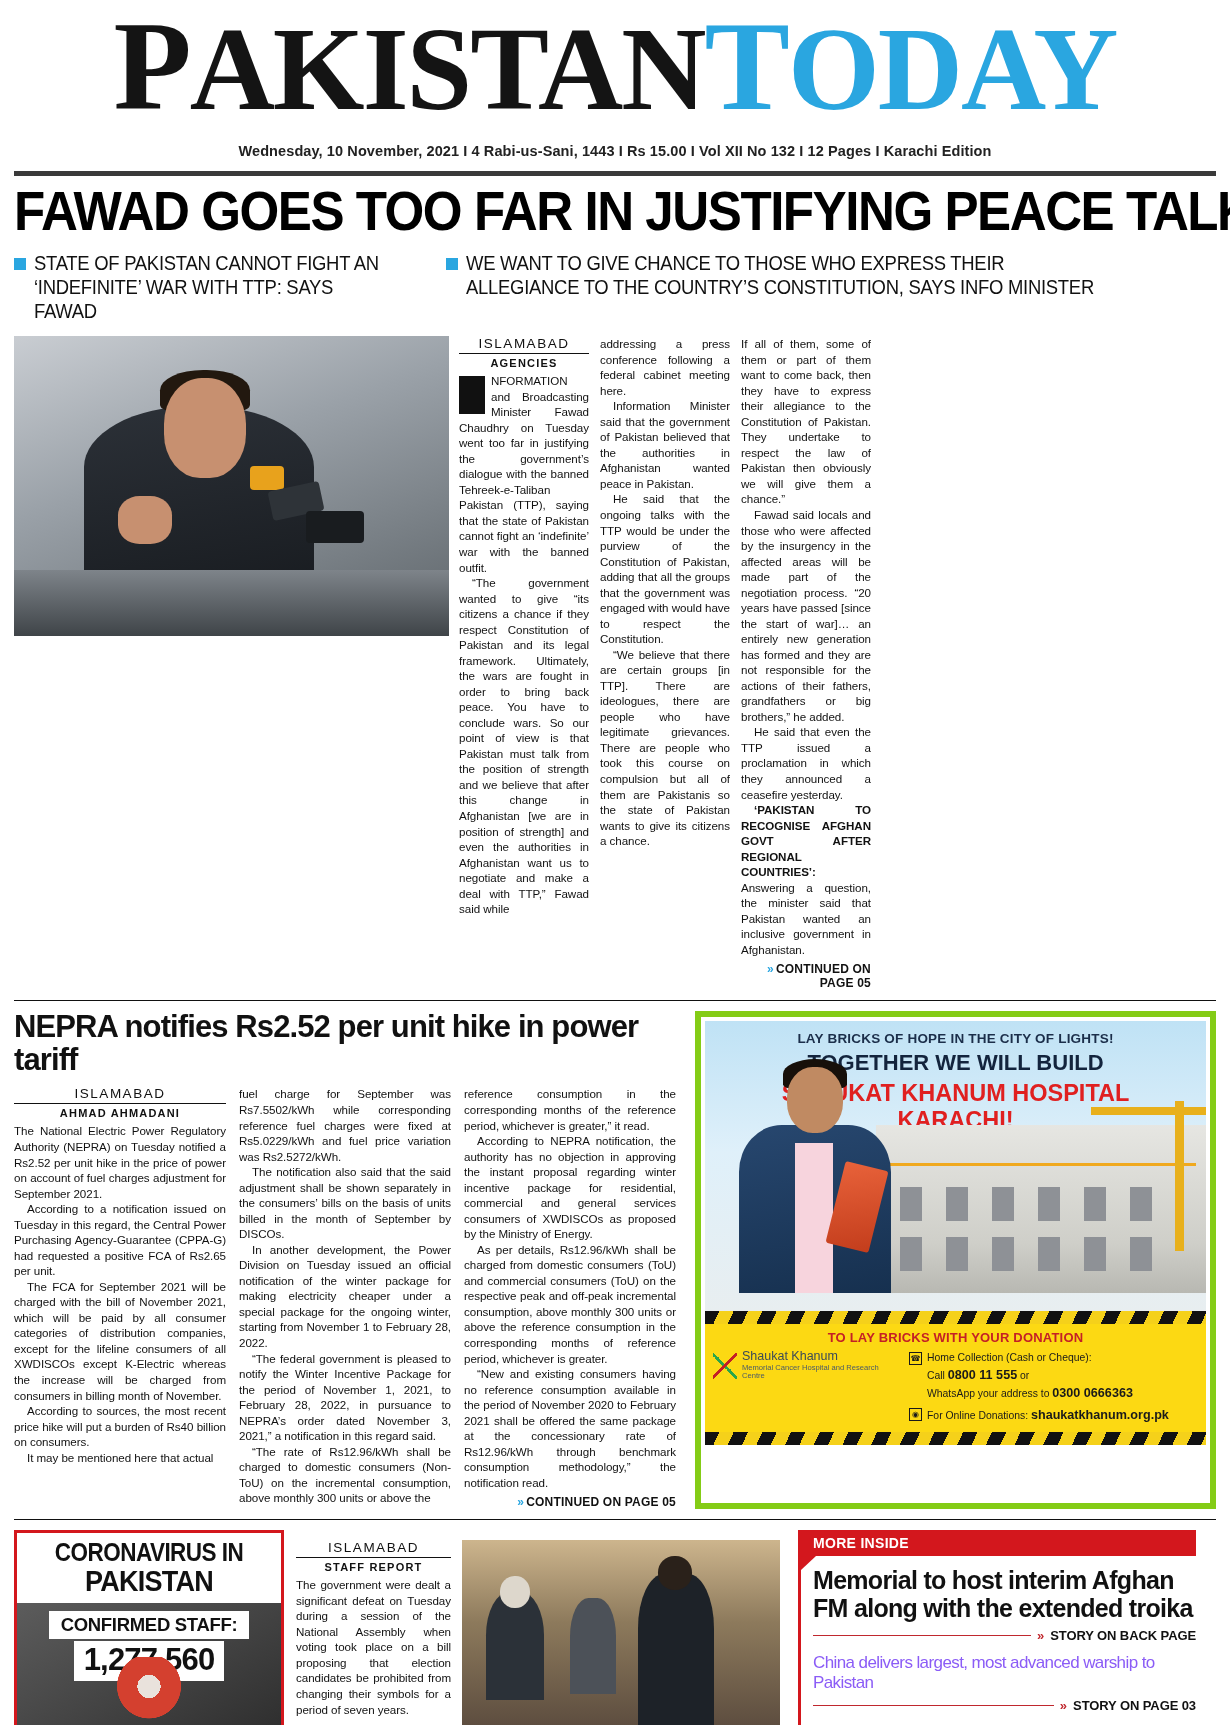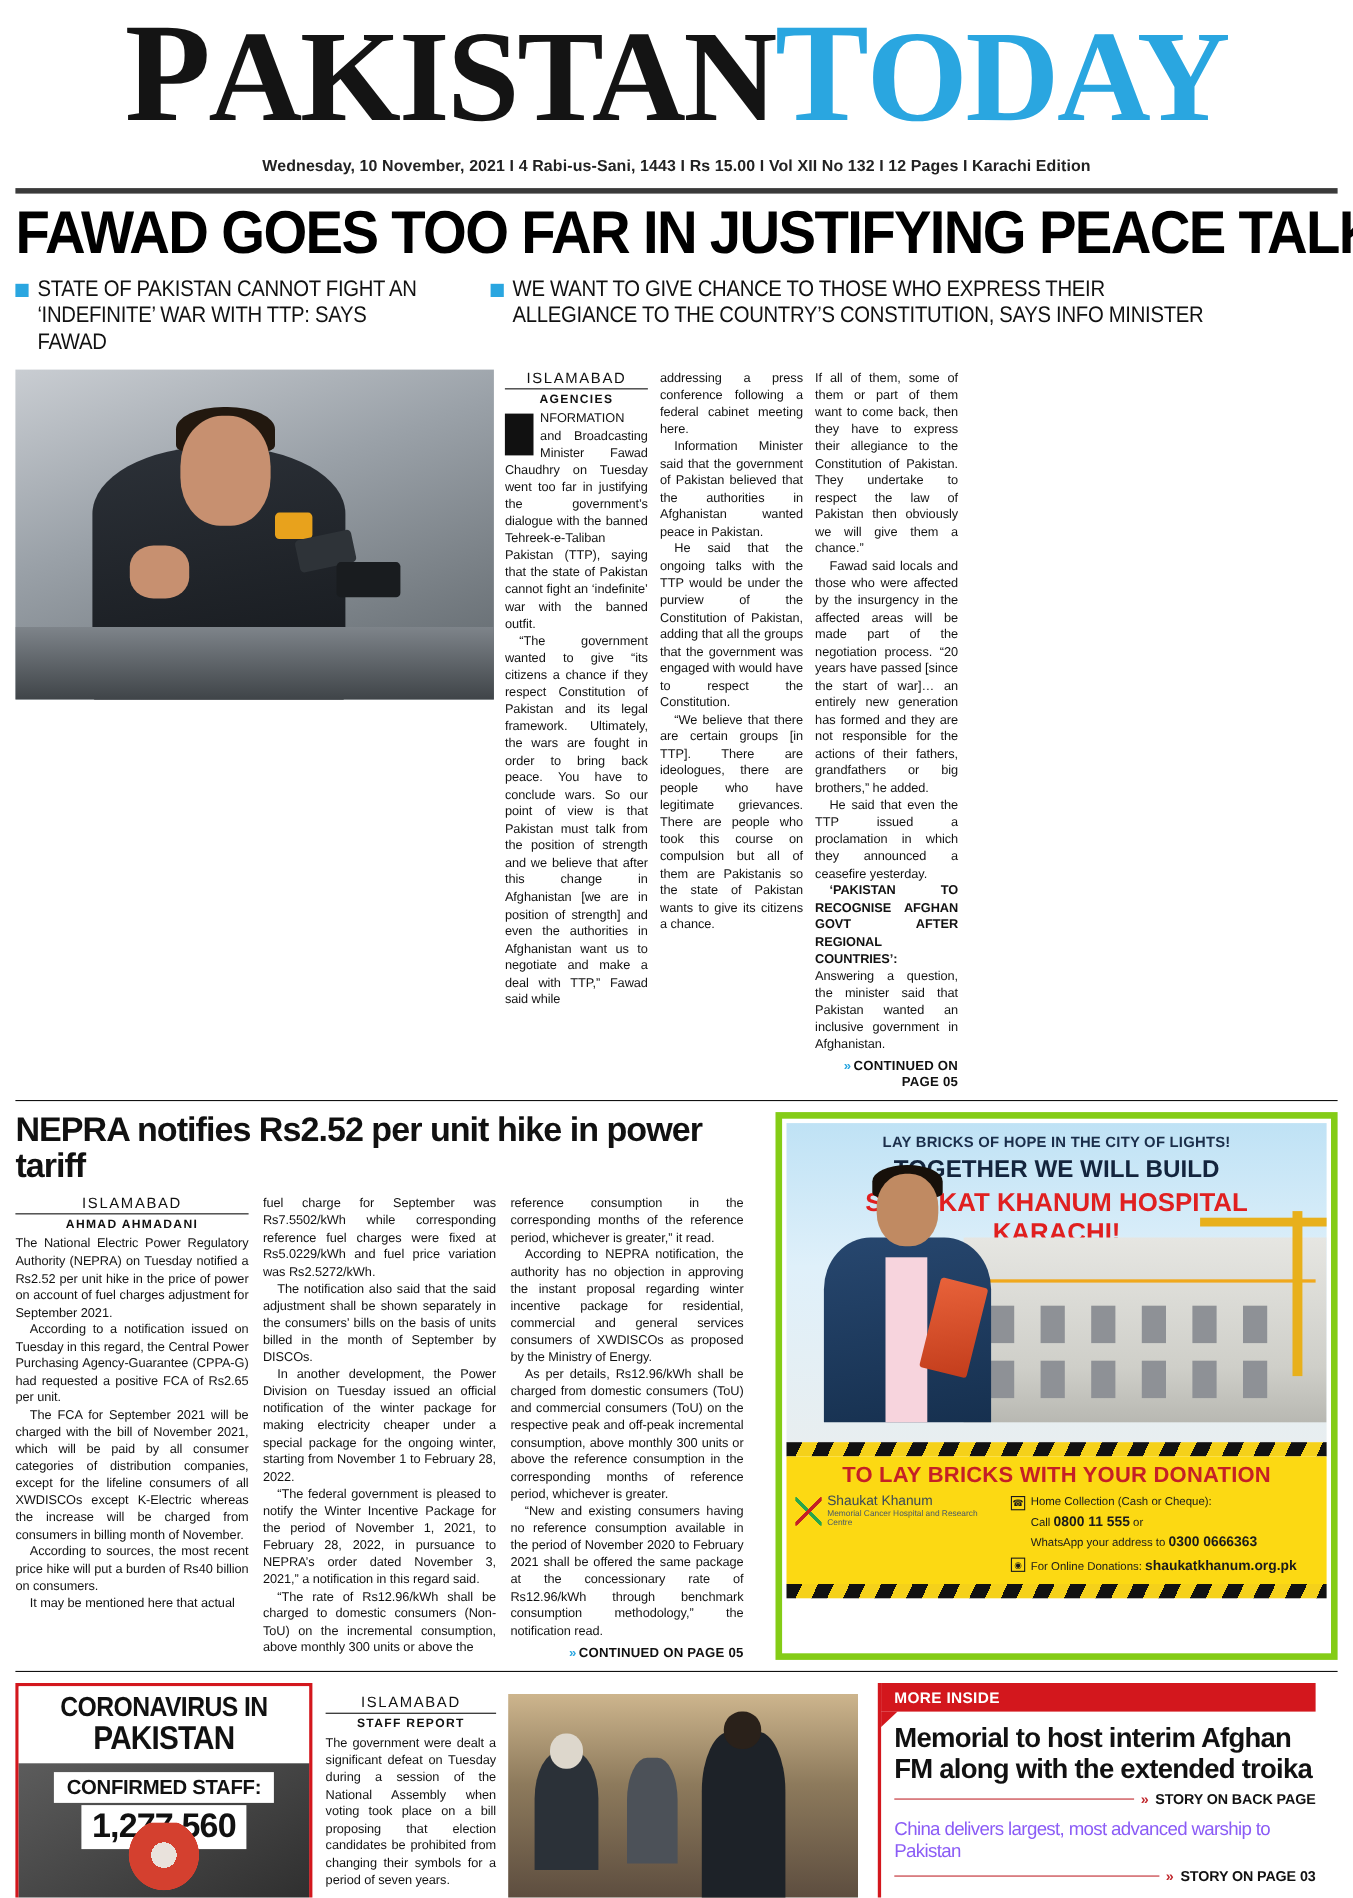--- a/index.html
+++ b/index.html
@@ -124,7 +124,7 @@
   .hr-thin { border-top:1.6px solid #111; margin:10px 0 0 0; }
 
   
-  .secB { display:flex; gap:29px; margin-top:10px; }
+  .secB { display:flex; gap:19px; margin-top:10px; }
   .nepra { width:668px; }
   .nepra-head {
     font-size:31px; font-weight:700; letter-spacing:-0.9px;

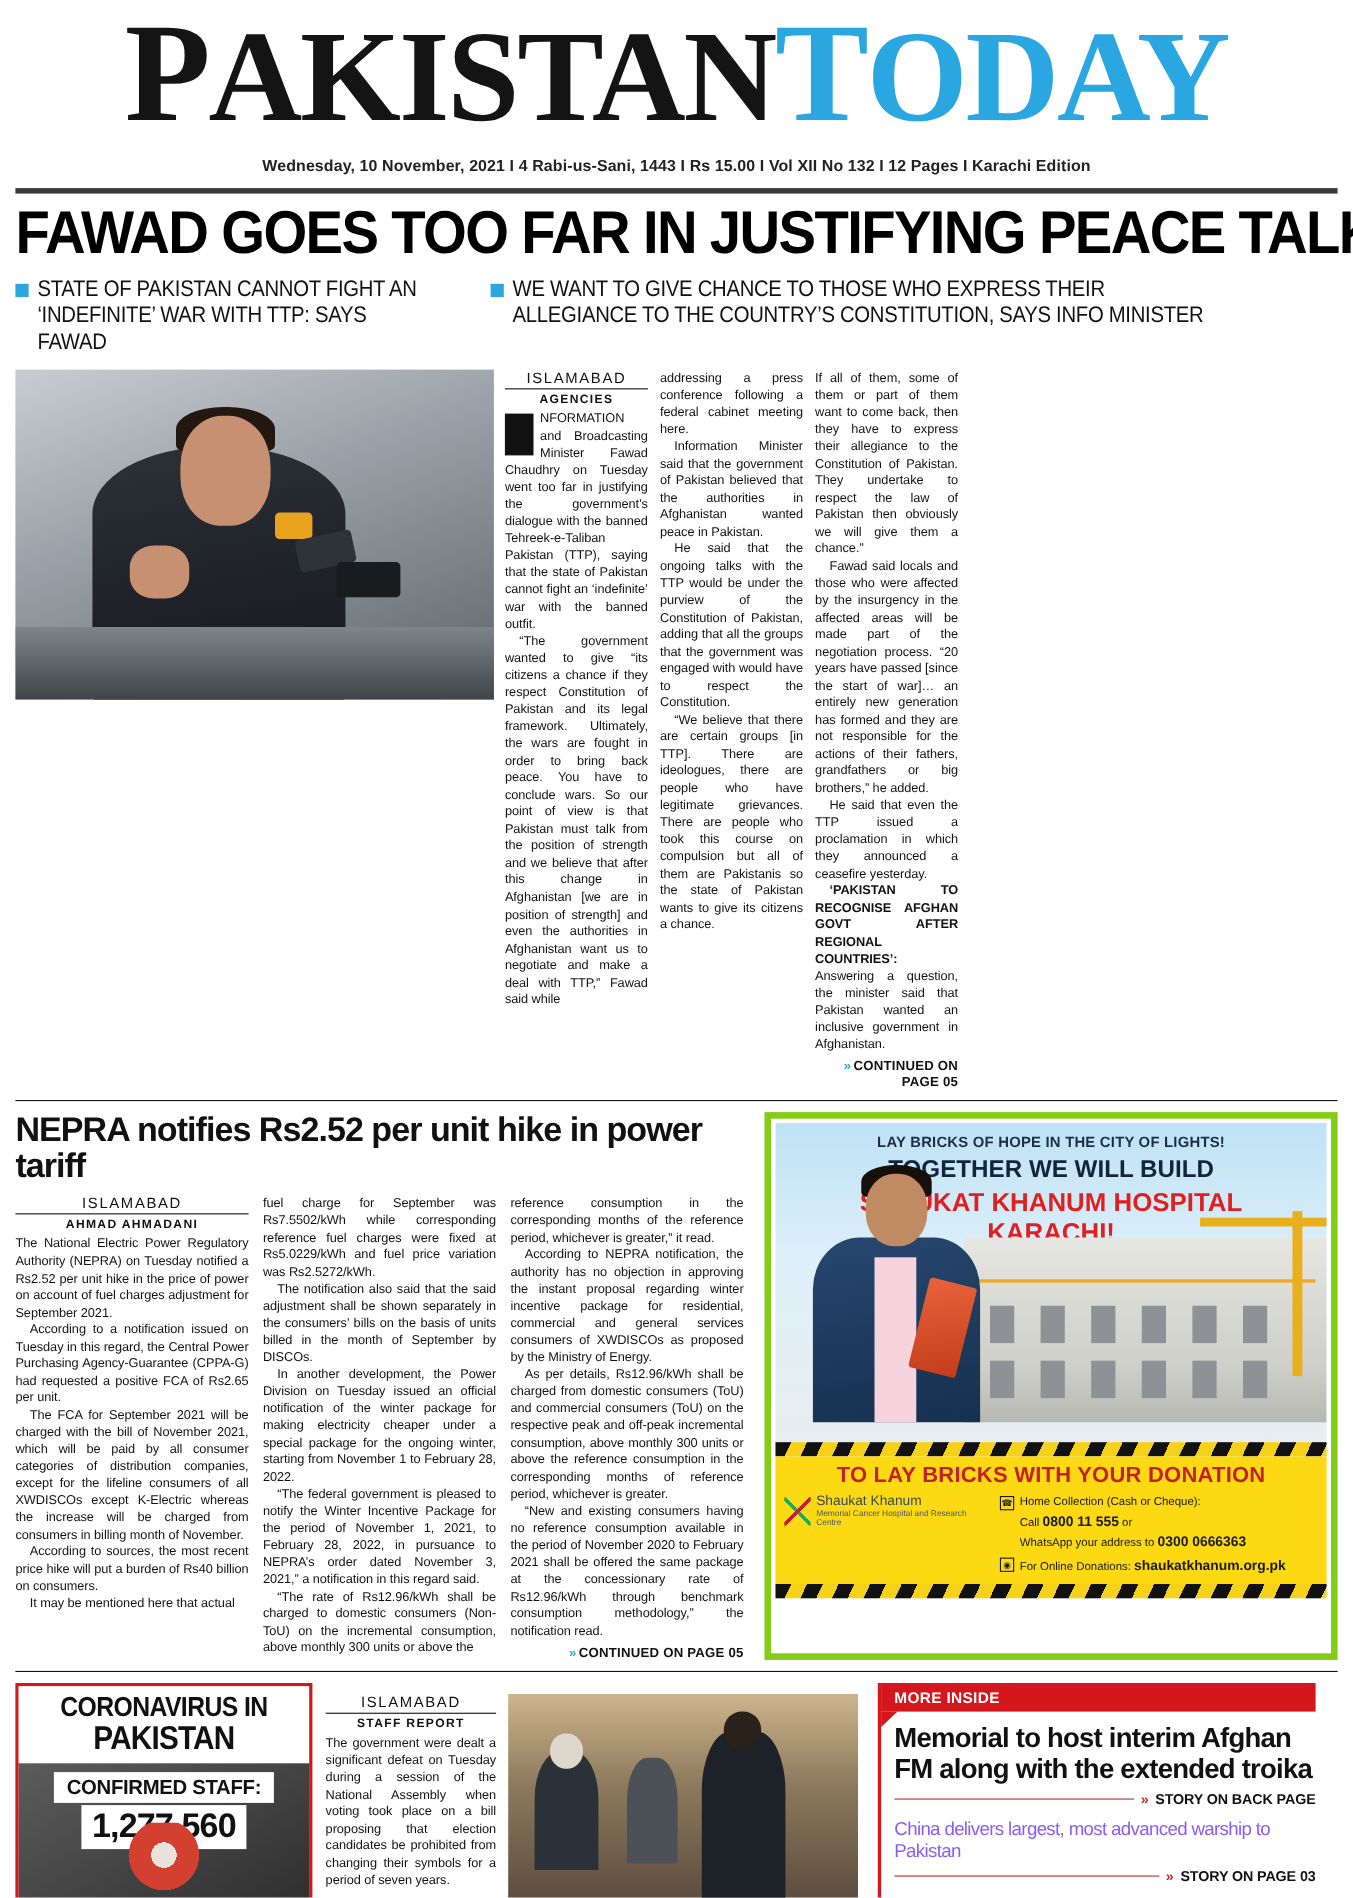--- a/index.html
+++ b/index.html
@@ -188,7 +188,7 @@
     background:repeating-linear-gradient(115deg,#111 0 13px,#f5d11a 13px 26px);
   }
   .ad-yellow { background:#fcd913; padding:6px 8px 7px 8px; }
-  .ad-cta { text-align:center; font-size:20px; font-weight:700; color:#c42026; letter-spacing:0.2px; }
+  .ad-cta { text-align:center; font-size:13px; font-weight:700; color:#c42026; letter-spacing:0.2px; }
   .ad-bottom { display:flex; gap:10px; align-items:flex-start; margin-top:5px; }
   .skmt { display:flex; gap:5px; align-items:center; width:186px; flex:none; }
   .skmt .ribbon {

